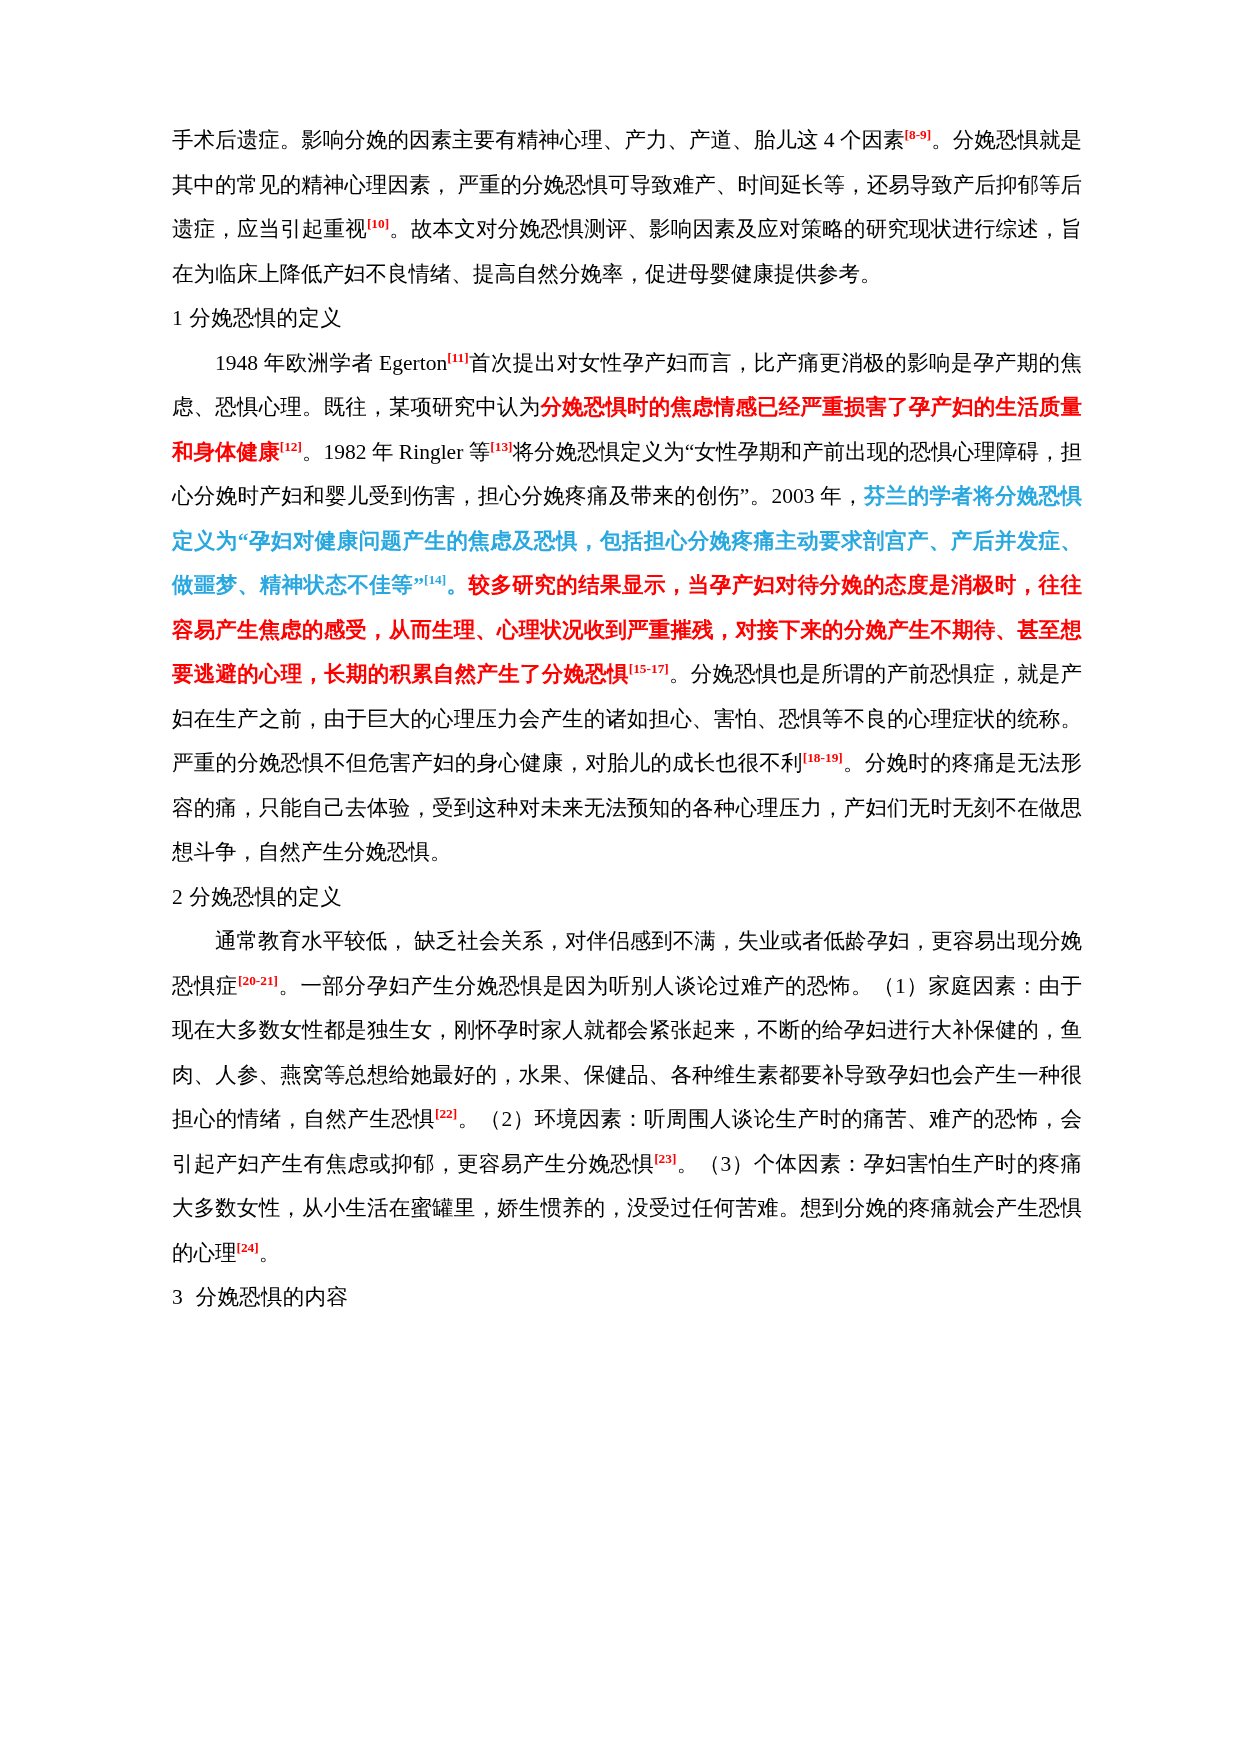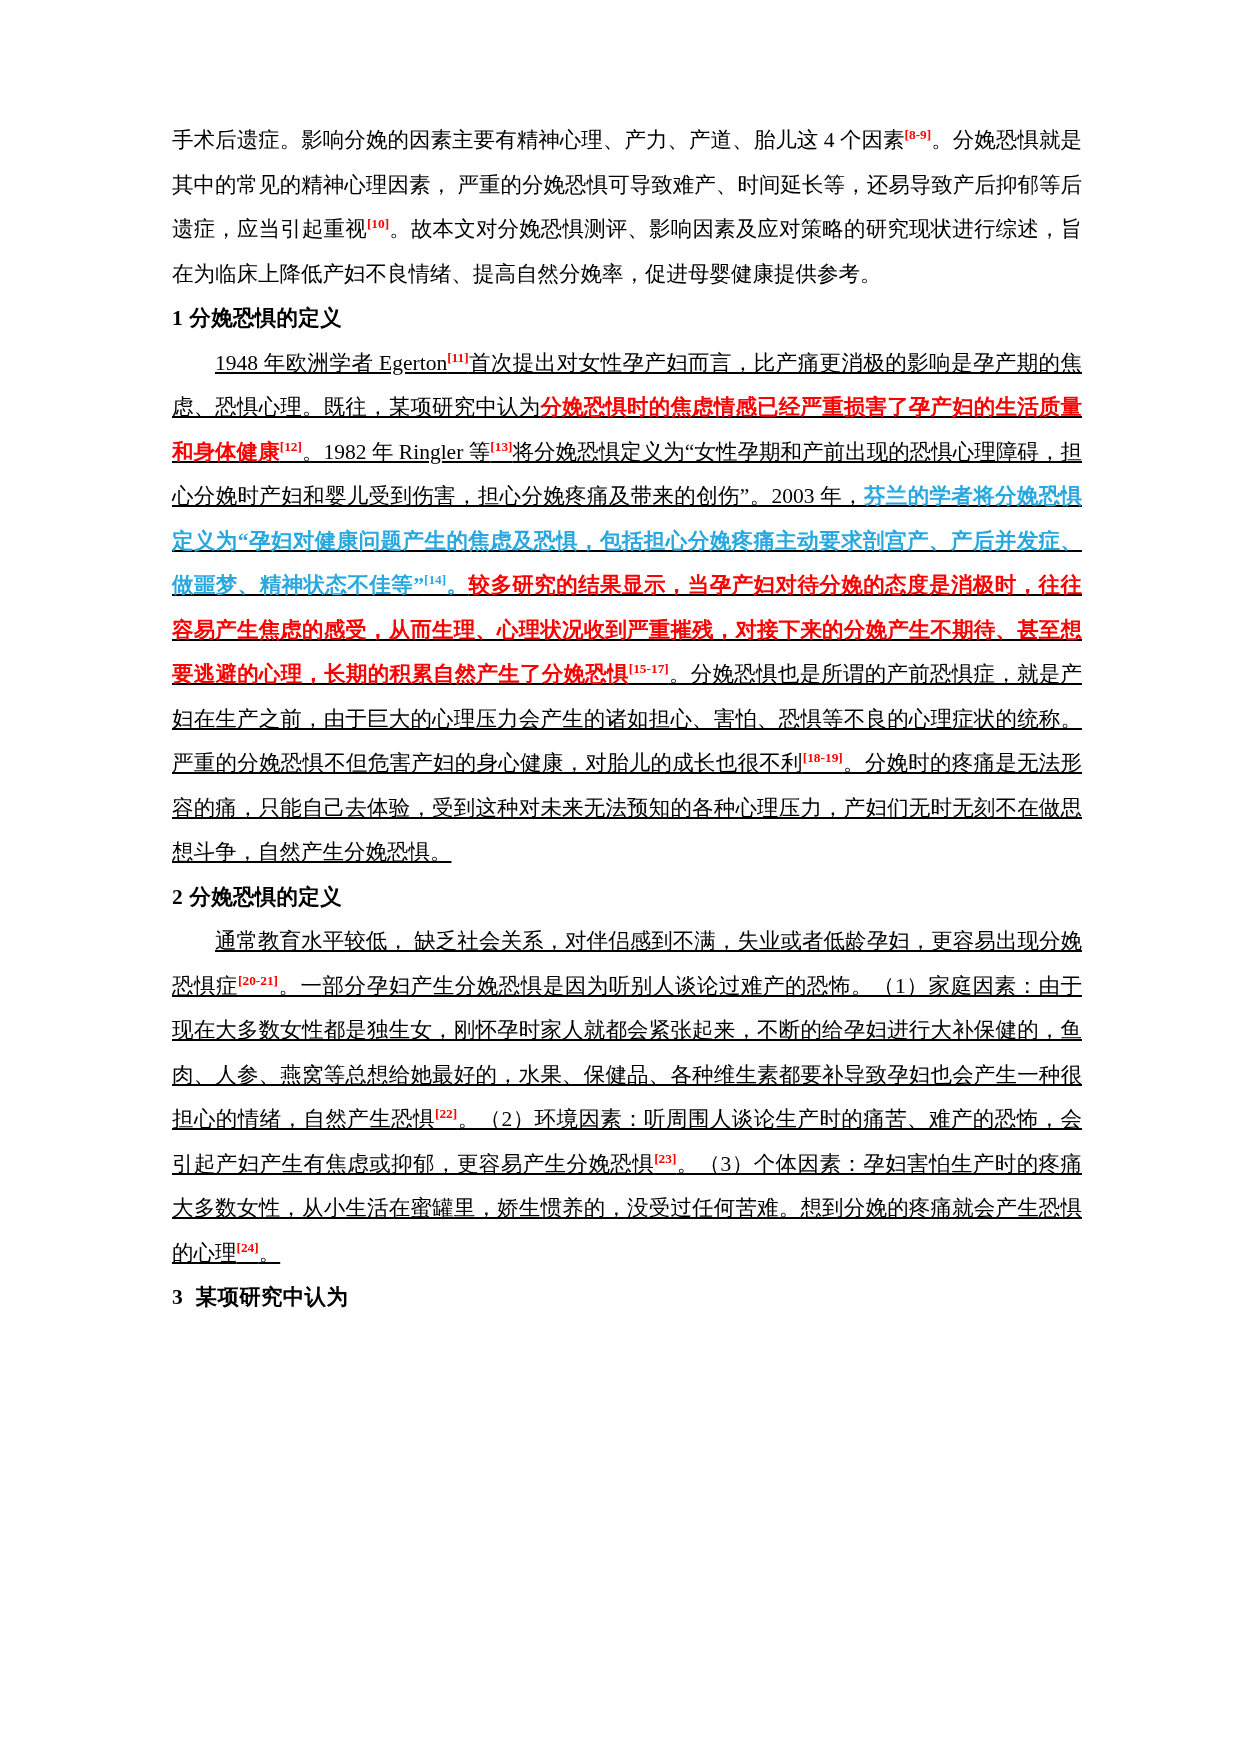--- a/index.html
+++ b/index.html
@@ -40,7 +40,7 @@
     padding: 0;
     font-size: 21.5px;
     line-height: 44.5px;
-    font-weight: bold;
+    font-weight: normal;
     color: #000000;
     font-family: "Liberation Sans", "DejaVu Sans", sans-serif;
     letter-spacing: 0.3px;

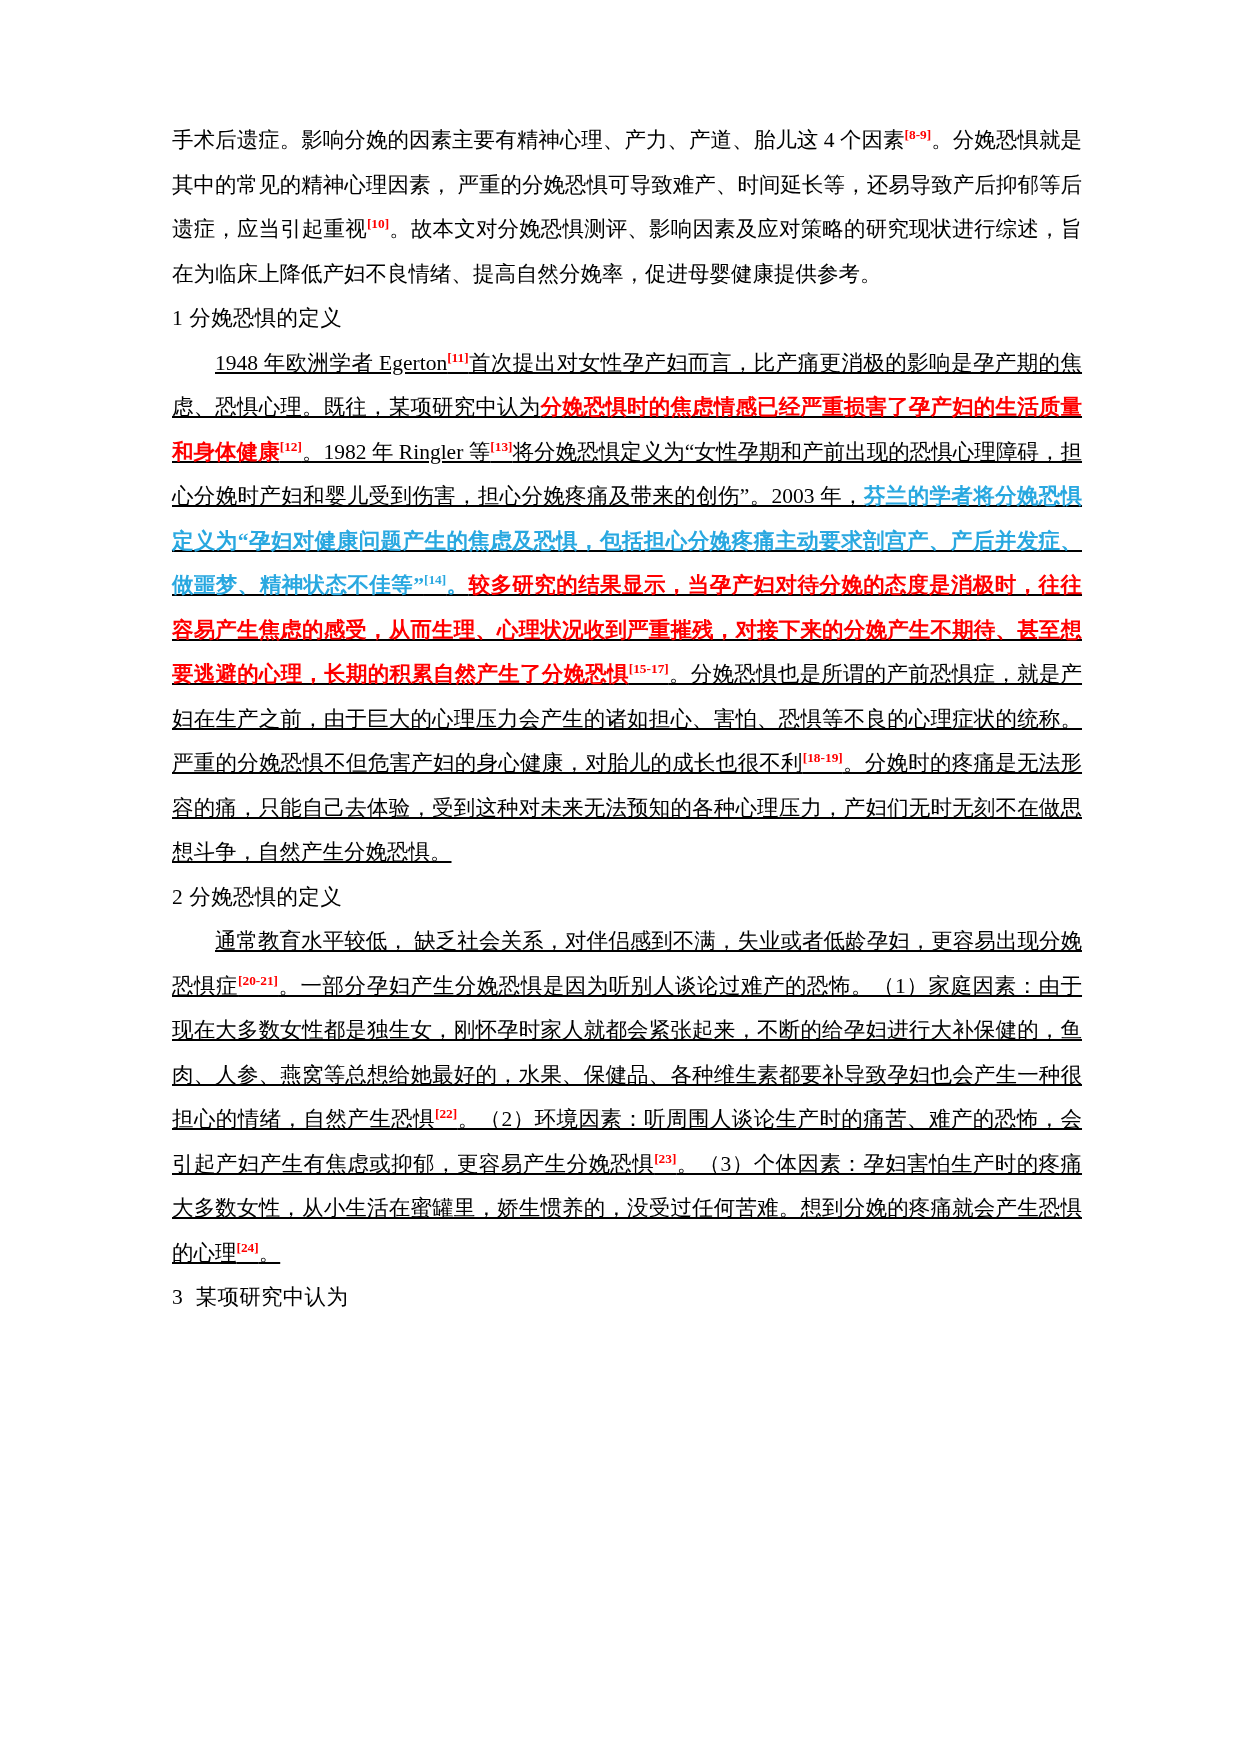--- a/index.html
+++ b/index.html
@@ -33,7 +33,6 @@
   }
   p.para.indent {
     text-indent: 43px;
-    text-decoration: underline;
   }
   h2.heading {
     margin: 0;

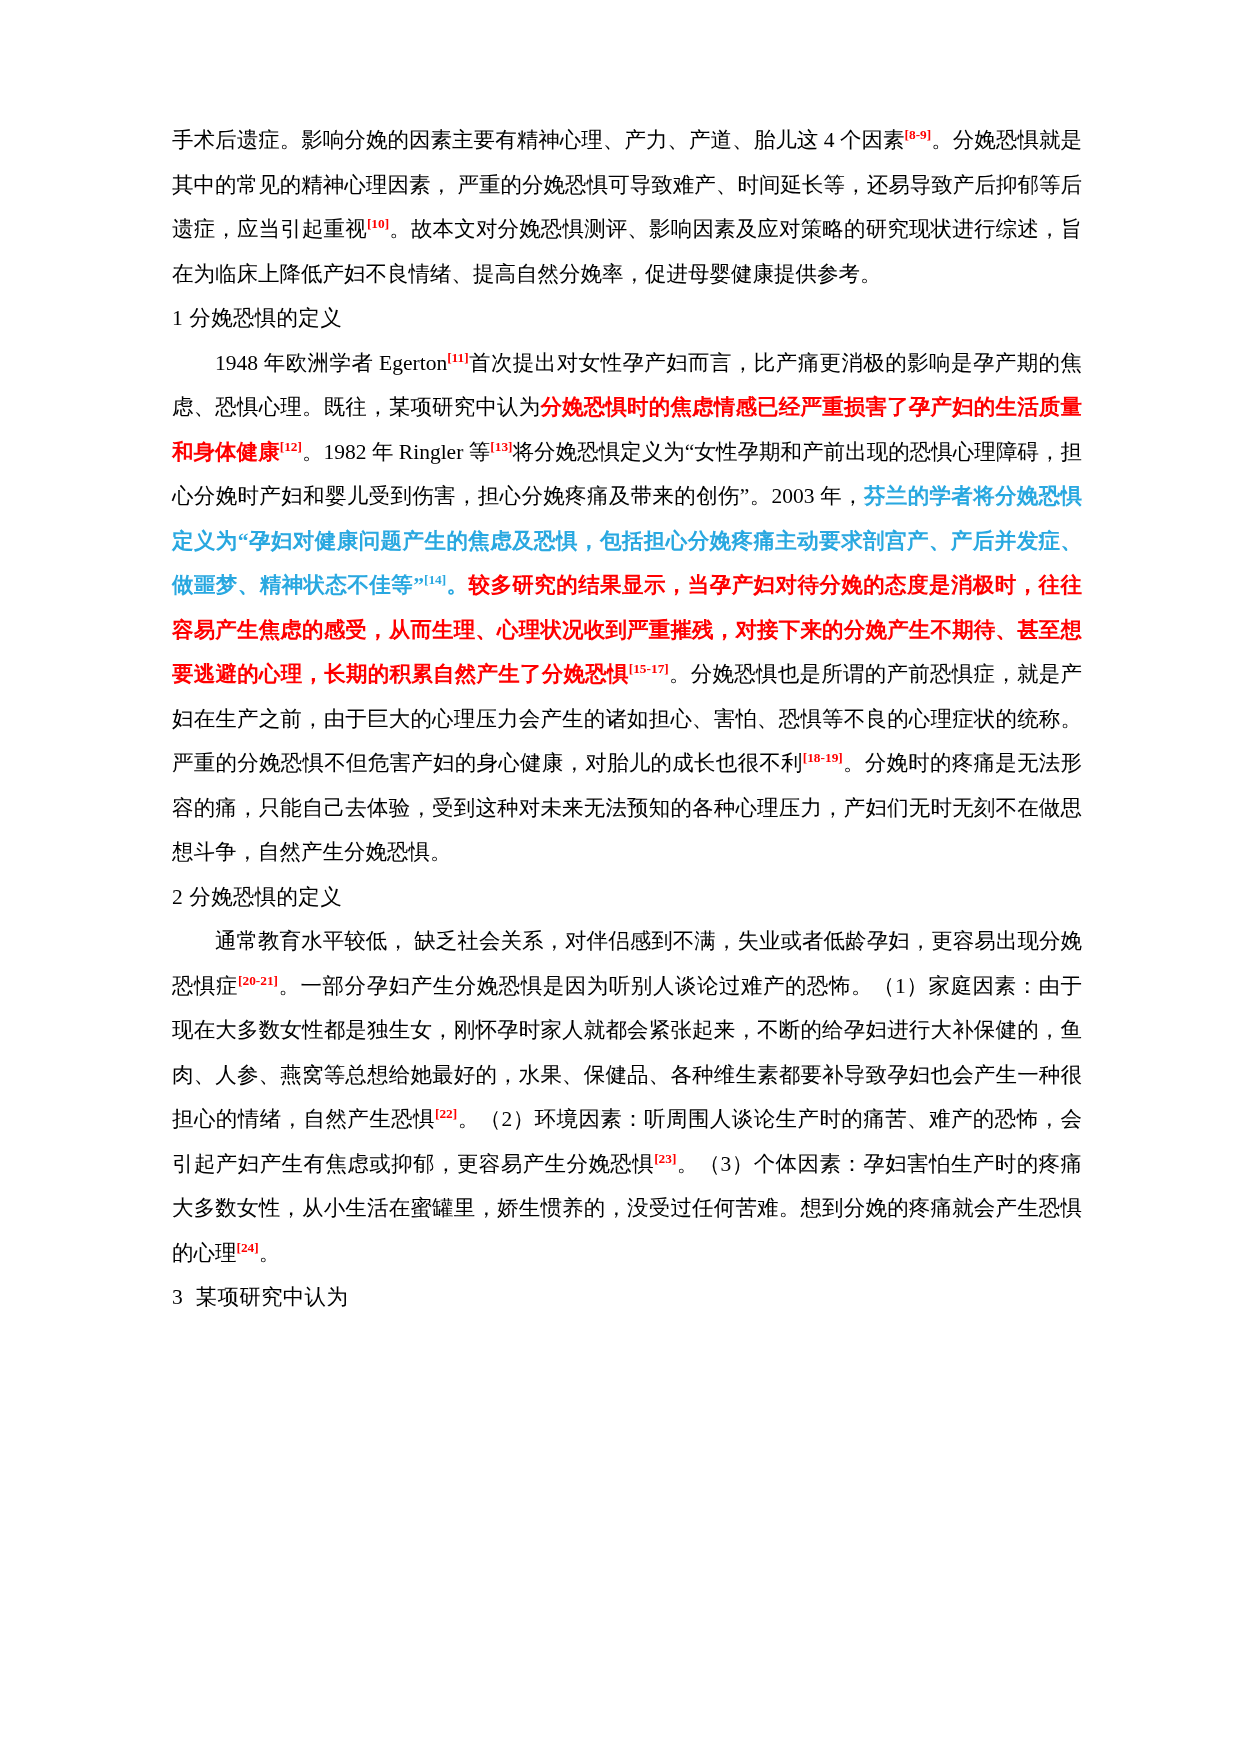--- a/index.html
+++ b/index.html
@@ -90,7 +90,7 @@
 
     <p class="para indent"><span>通常教育水平较低， 缺乏社会关系，对伴侣感到不满，失业或者低龄孕妇，更容易出现分娩恐惧症</span><sup class="ref">[20-21]</sup><span>。一部分孕妇产生分娩恐惧是因为听别人谈论过难产的恐怖。（1）家庭因素：由于现在大多数女性都是独生女，刚怀孕时家人就都会紧张起来，不断的给孕妇进行大补保健的，鱼肉、人参、燕窝等总想给她最好的，水果、保健品、各种维生素都要补导致孕妇也会产生一种很担心的情绪，自然产生恐惧</span><sup class="ref">[22]</sup><span>。（2）环境因素：听周围人谈论生产时的痛苦、难产的恐怖，会引起产妇产生有焦虑或抑郁，更容易产生分娩恐惧</span><sup class="ref">[23]</sup><span>。（3）个体因素：孕妇害怕生产时的疼痛大多数女性，从小生活在蜜罐里，娇生惯养的，没受过任何苦难。想到分娩的疼痛就会产生恐惧的心理</span><sup class="ref">[24]</sup><span>。</span></p>
 
-    <h2 class="heading"><span class="num">3</span>&nbsp;&nbsp;<span>某项研究中认为</span></h2>
+    <h2 class="heading"><span class="num">3</span>&nbsp;&nbsp;<span>分娩恐惧的内容</span></h2>
 
 
   </div>

